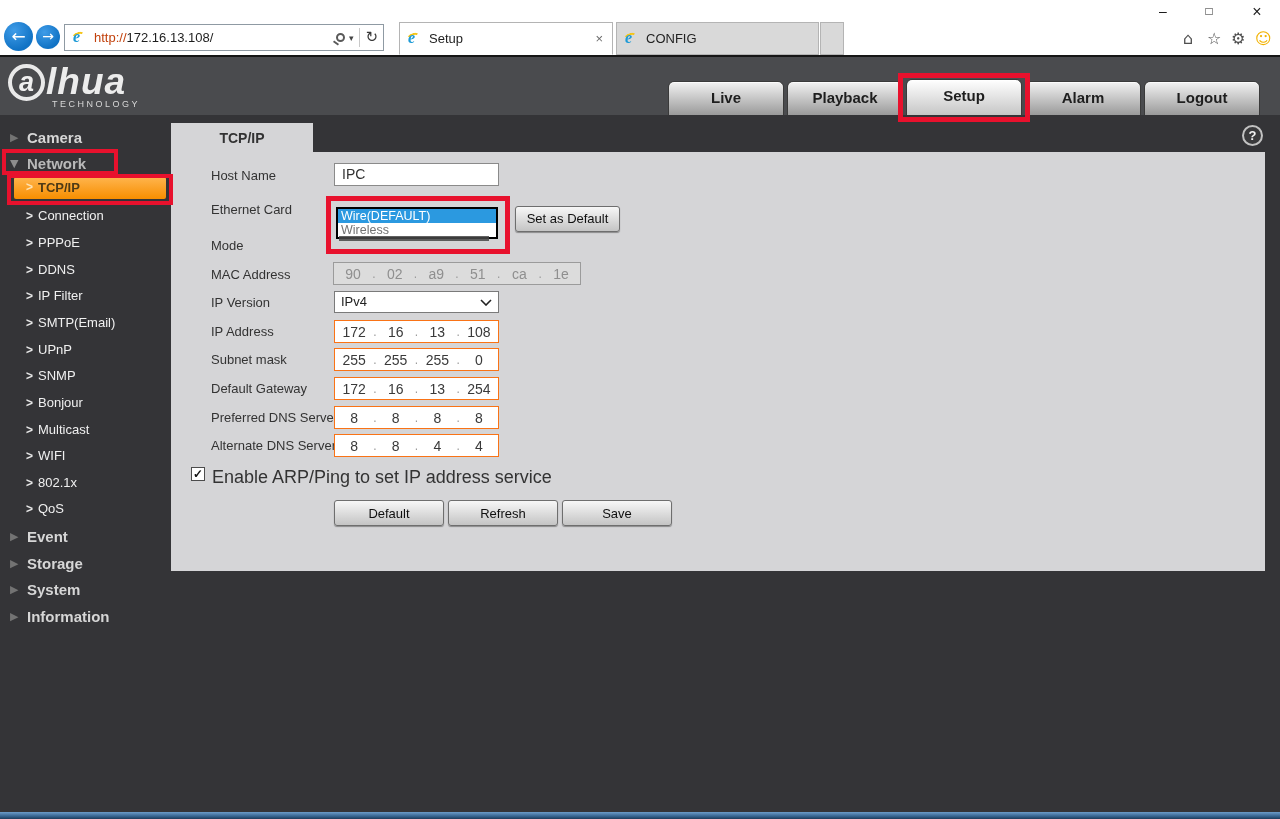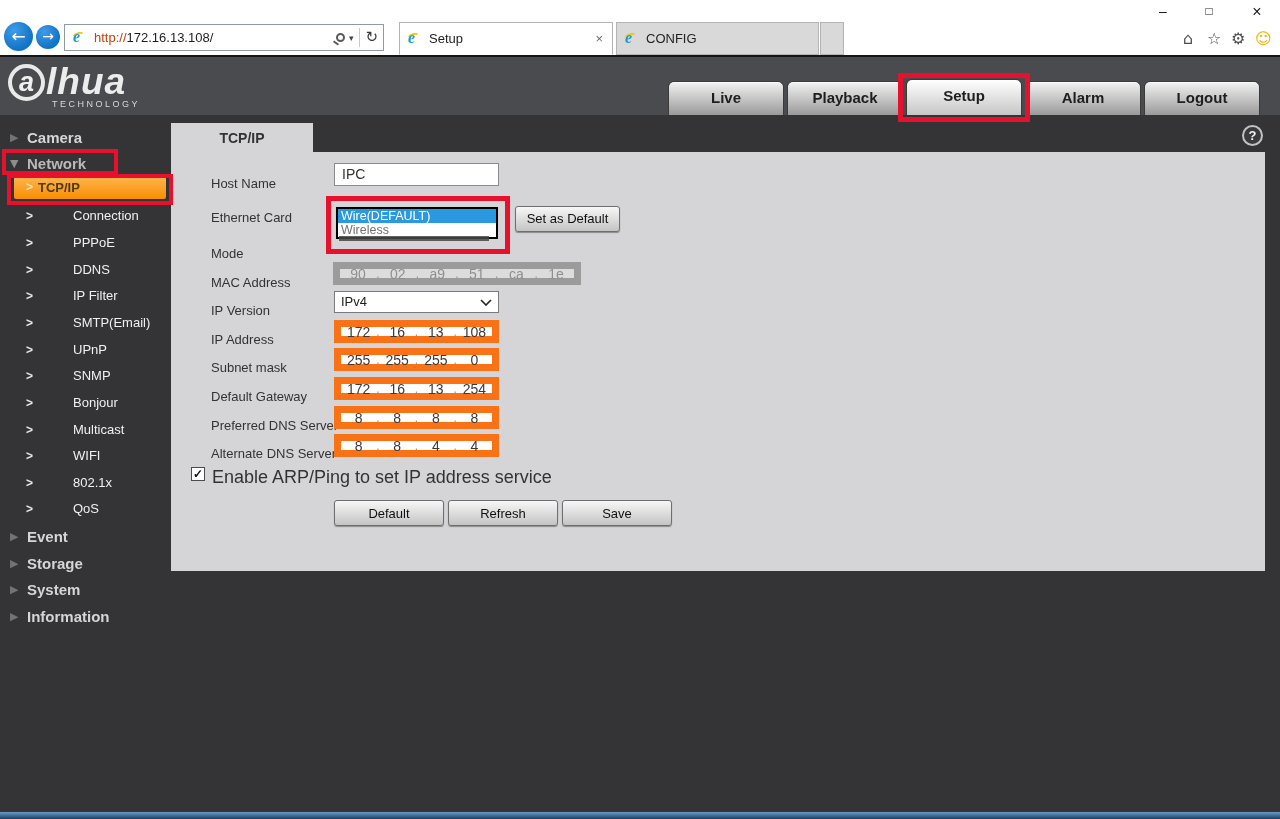--- a/index.html
+++ b/index.html
@@ -81,7 +81,7 @@
     background:#3a3a3c; }
   .panel { position:absolute; left:171px; top:152px; width:1094px; height:419px; background:#d5d5d7; }
 
-  .f-label { position:absolute; font-size:13px; color:#333;margin-top:8px; }
+  .f-label { position:absolute; font-size:13px; color:#333; }
   .text-input { position:absolute; left:334px; width:165px; height:23px; background:#fff; border:1px solid #8a8a8a;
     font-size:14px; color:#333; padding-left:7px; line-height:21px; }
   .seg-field { position:absolute; left:334px; width:165px; height:23px; background:#fff; border:7px solid #f97316;

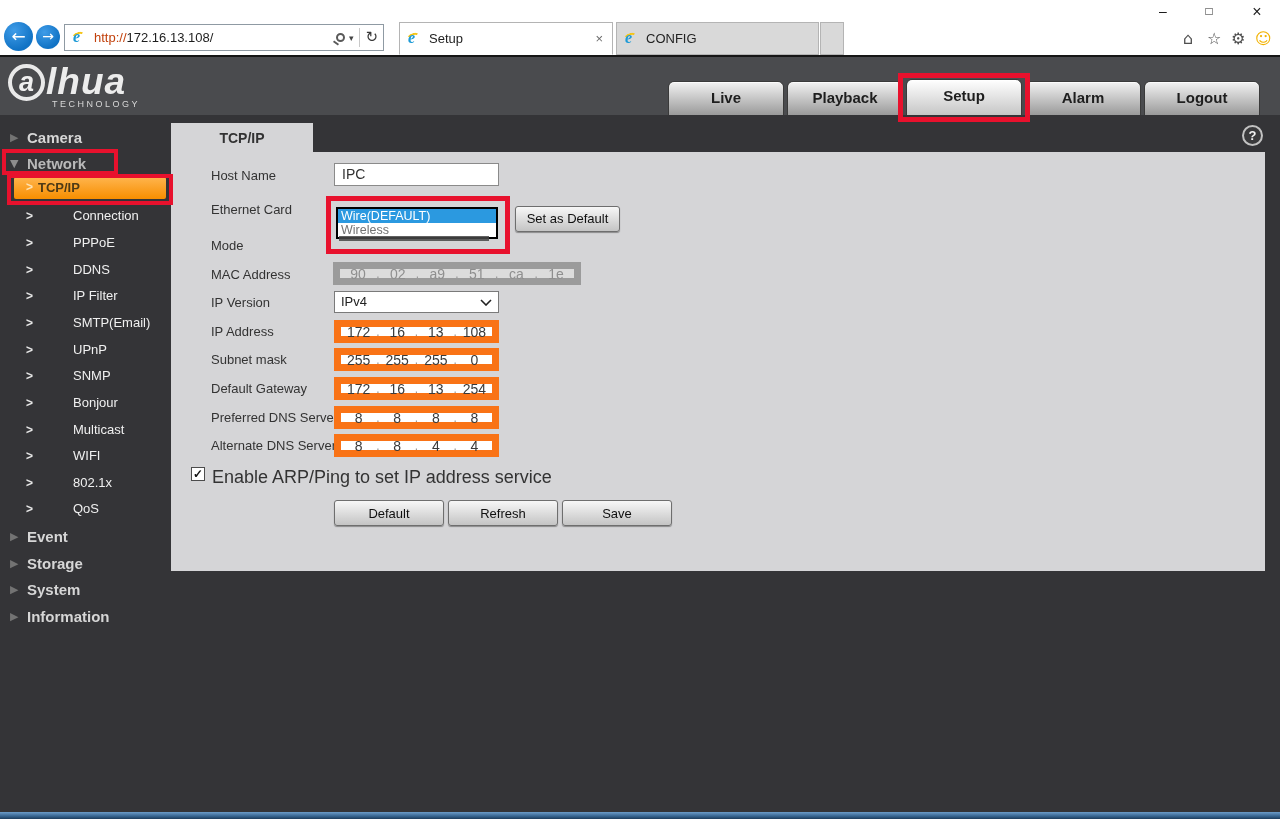--- a/index.html
+++ b/index.html
@@ -63,7 +63,7 @@
   .side-item .tri { position:absolute; left:10px; top:4px; font-size:11px; color:#737373; }
   .side-item .g-label { position:absolute; left:27px; top:2px; font-weight:bold; font-size:15px; color:#d6d6d6; }
   .side-item .s-prefix { position:absolute; left:26px; top:3px; font-weight:bold; font-size:12px; color:#e8e8e8; }
-  .side-item .s-label { position:absolute; left:38px; top:2px; font-size:13px; color:#f0f0f0;margin-left:35px; }
+  .side-item .s-label { position:absolute; left:38px; top:2px; font-size:13px; color:#f0f0f0; }
   .tcpip-bar { position:absolute; left:14px; top:177px; width:152px; height:22px; border-radius:2px;
     background:linear-gradient(#ffb54e,#f78e00); }
   .tcpip-bar .s-prefix { position:absolute; left:12px; top:3px; font-weight:bold; font-size:12px; color:#ffe3b3; }

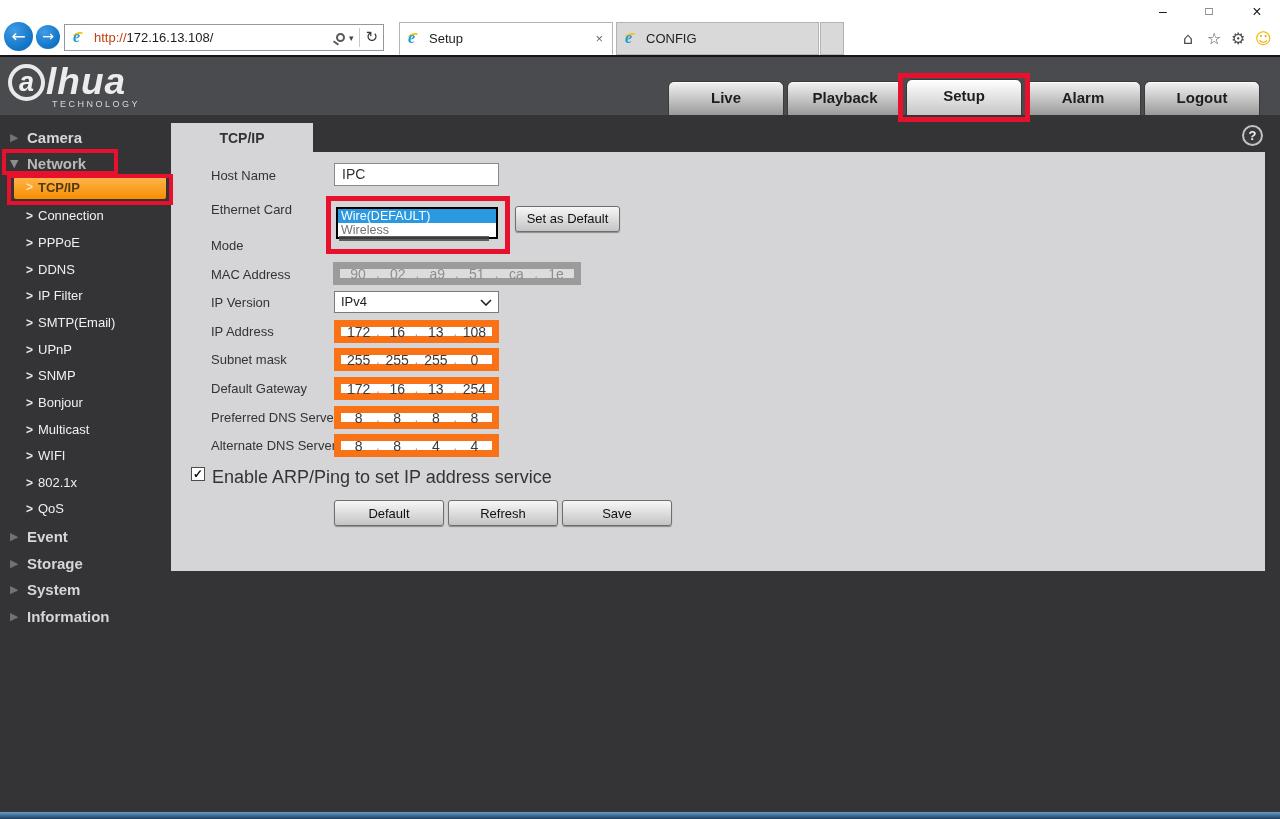--- a/index.html
+++ b/index.html
@@ -84,7 +84,7 @@
   .f-label { position:absolute; font-size:13px; color:#333; }
   .text-input { position:absolute; left:334px; width:165px; height:23px; background:#fff; border:1px solid #8a8a8a;
     font-size:14px; color:#333; padding-left:7px; line-height:21px; }
-  .seg-field { position:absolute; left:334px; width:165px; height:23px; background:#fff; border:7px solid #f97316;
+  .seg-field { position:absolute; left:334px; width:165px; height:23px; background:#fff; border:1px solid #f97316;
     display:flex; align-items:center; font-size:14px; color:#3a3a3a; }
   .seg-field.mac { left:333px; width:248px; background:#dcdcdc; border-color:#9b9b9b; color:#8f8f8f; }
   .seg-field .seg { flex:1 1 0; text-align:center; }

